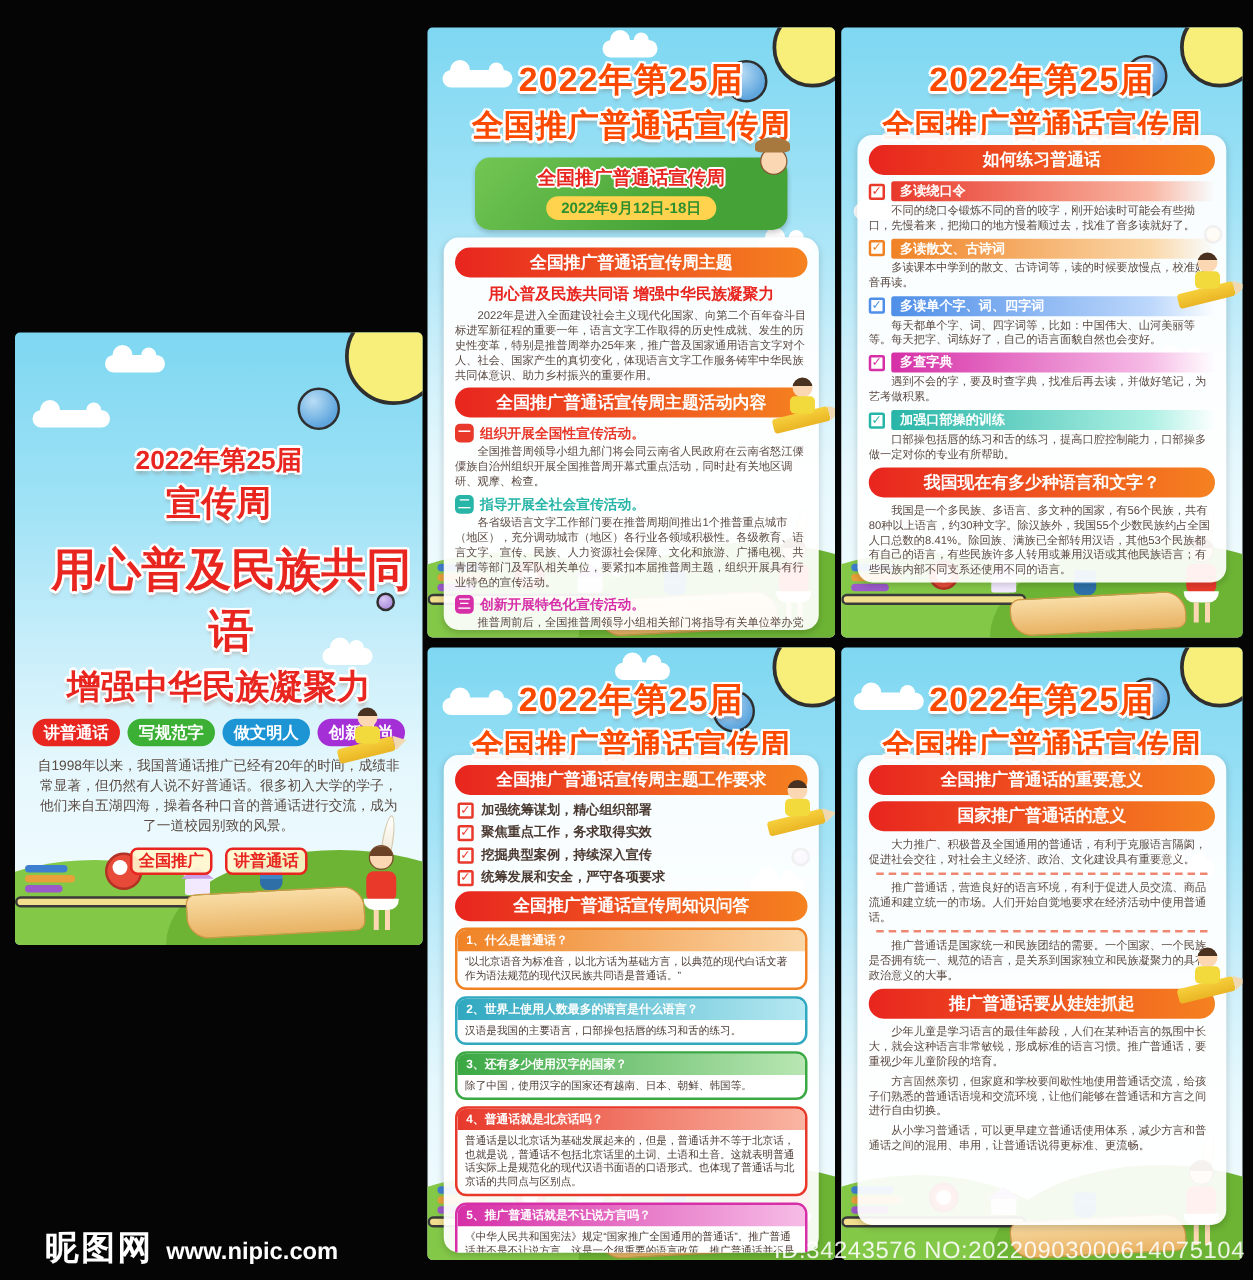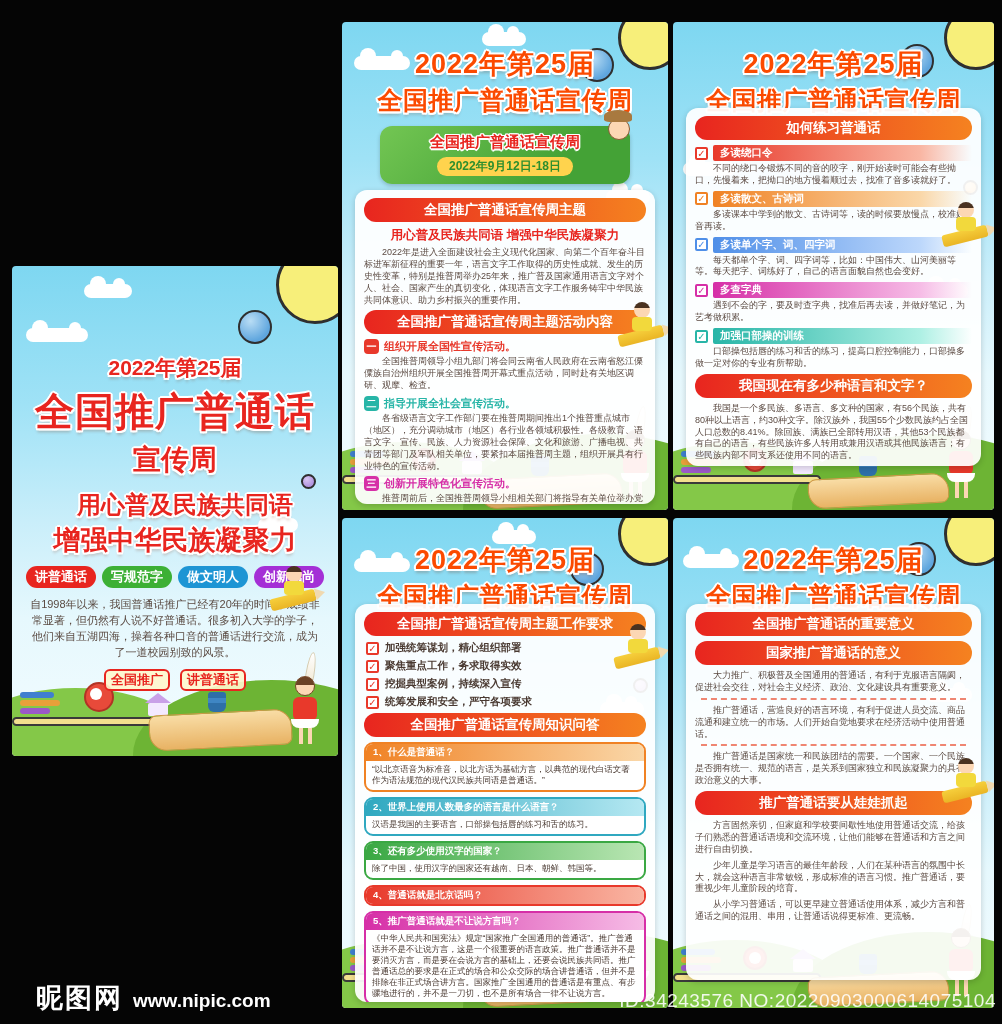--- a/index.html
+++ b/index.html
@@ -132,7 +132,6 @@
     <div class="cloud" style="right:40px;top:252px;width:40px;"></div>
     <div class="left-body">
       <div class="lp-sub otl">2022年第25届</div>
-      <div class="lp-t1 otl">全国推广普通话</div>
       <div class="lp-t2 otl">宣传周</div>
       <div class="lp-s1 otl">用心普及民族共同语</div>
       <div class="lp-s2 otl">增强中华民族凝聚力</div>

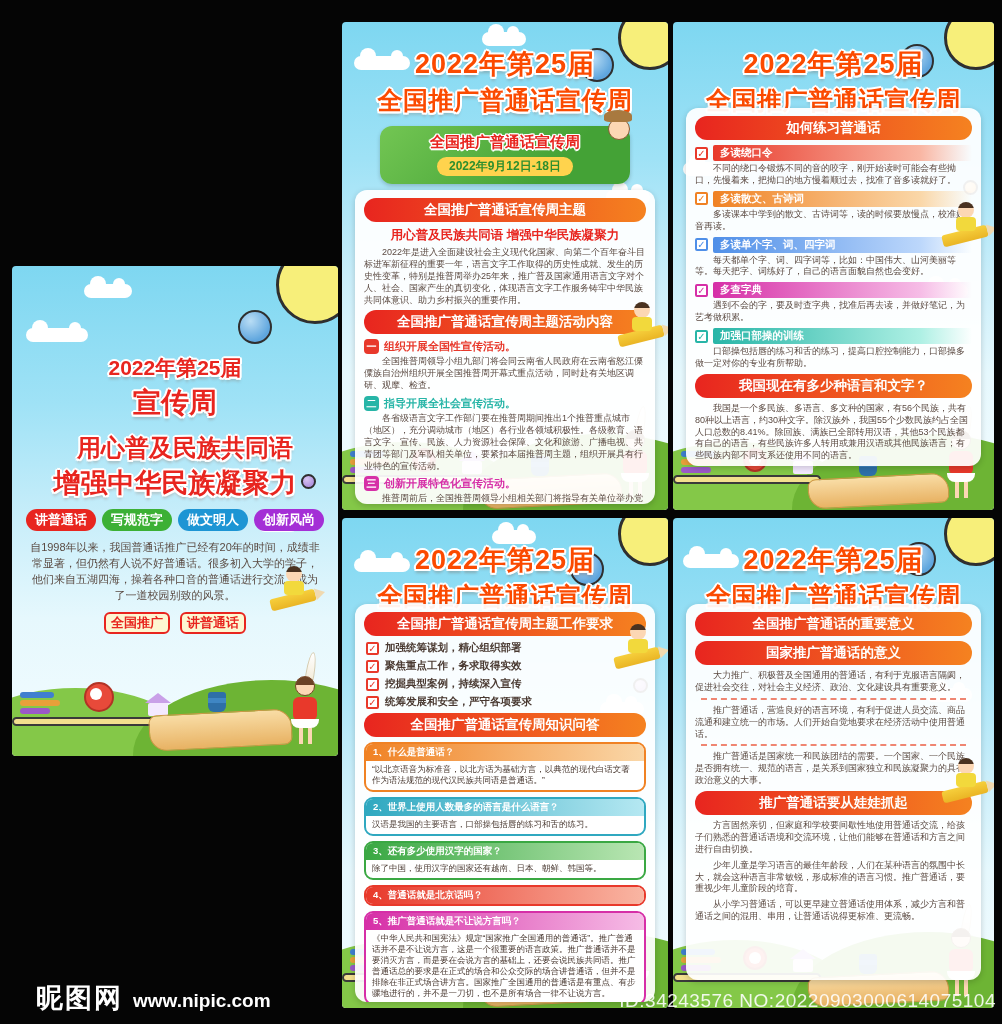--- a/index.html
+++ b/index.html
@@ -102,7 +102,7 @@
   .lp-sub { margin-top:88px; font-size:21px; font-weight:bold; color:#e8251f; }
   .lp-t1 { font-size:39px; font-weight:bold; color:#e8251f; letter-spacing:1px; margin-top:3px; }
   .lp-t2 { font-size:28px; font-weight:bold; color:#e8251f; margin-top:2px; }
-  .lp-s1 { font-size:24px; font-weight:bold; color:#e8251f; margin-top:10px;margin-left:20px; }
+  .lp-s1 { font-size:36px; font-weight:bold; color:#e8251f; margin-top:10px;margin-left:20px; }
   .lp-s2 { font-size:27px; font-weight:bold; color:#e8251f; margin-top:1px; }
   .lp-badges { display:flex; justify-content:center; gap:6px; margin-top:8px; }
   .lp-badge { color:#fff; font-weight:bold; font-size:13px; border-radius:13px; padding:2px 9px; }

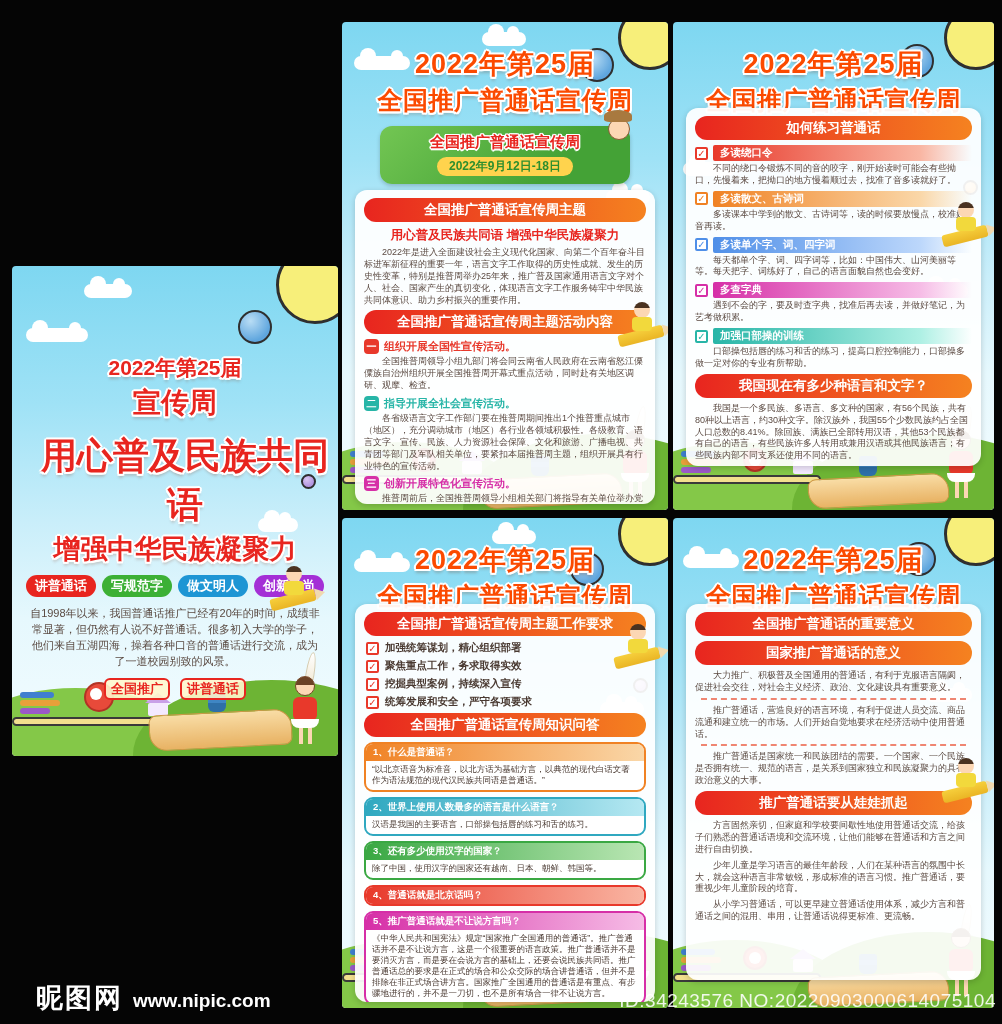--- a/index.html
+++ b/index.html
@@ -420,8 +420,8 @@
       <div class="dashed"></div>
       <div class="sec-body">推广普通话是国家统一和民族团结的需要。一个国家、一个民族是否拥有统一、规范的语言，是关系到国家独立和民族凝聚力的具有政治意义的大事。</div>
       <div class="hdr">推广普通话要从娃娃抓起</div>
+      <div class="sec-body">少年儿童是学习语言的最佳年龄段，人们在某种语言的氛围中长大，就会这种语言非常敏锐，形成标准的语言习惯。推广普通话，要重视少年儿童阶段的培育。</div>
       <div class="sec-body">方言固然亲切，但家庭和学校要间歇性地使用普通话交流，给孩子们熟悉的普通话语境和交流环境，让他们能够在普通话和方言之间进行自由切换。</div>
-      <div class="sec-body">少年儿童是学习语言的最佳年龄段，人们在某种语言的氛围中长大，就会这种语言非常敏锐，形成标准的语言习惯。推广普通话，要重视少年儿童阶段的培育。</div>
       <div class="sec-body">从小学习普通话，可以更早建立普通话使用体系，减少方言和普通话之间的混用、串用，让普通话说得更标准、更流畅。</div>
     </div>
     <div class="pencil-kid" style="right:-4px; top:240px;">

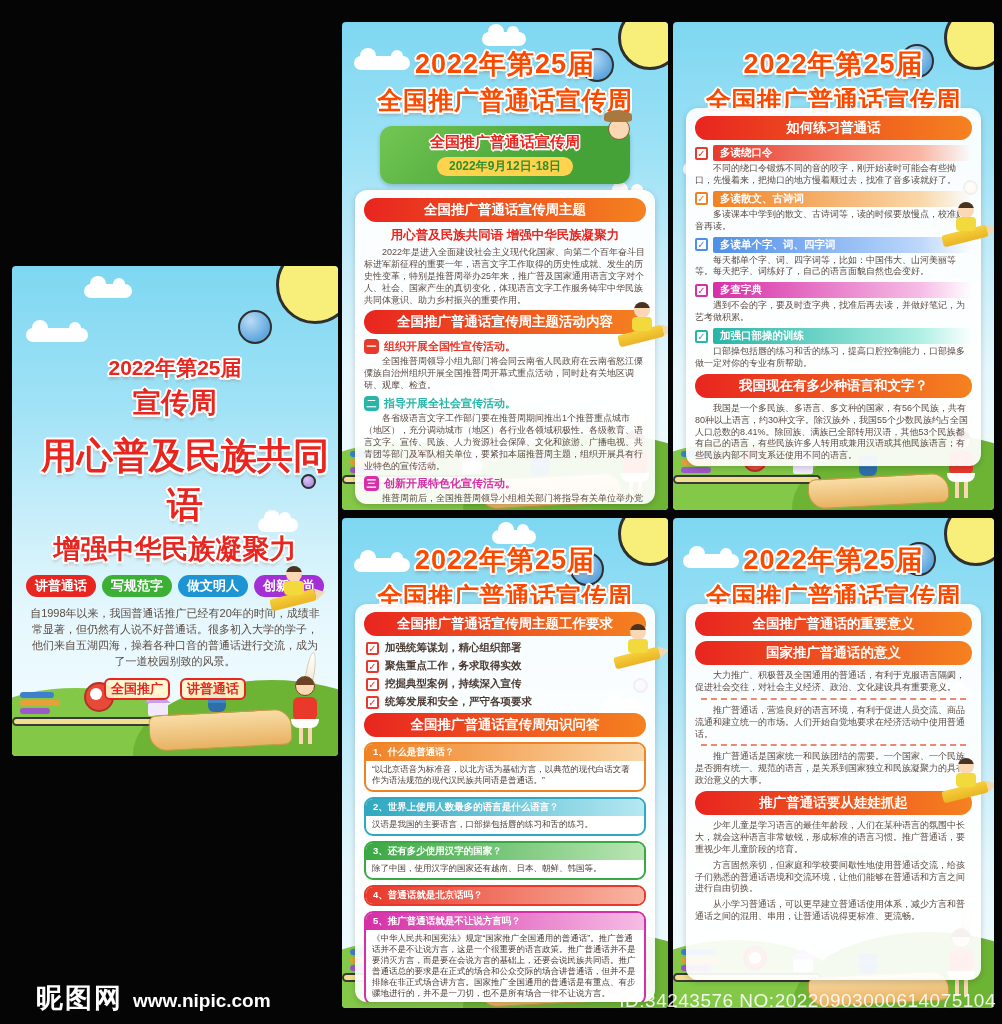--- a/index.html
+++ b/index.html
@@ -368,6 +368,7 @@
       </div>
       <div class="qa cl-red">
         <div class="qa-head">4、普通话就是北京话吗？</div>
+        <div class="qa-body">普通话是以北京话为基础发展起来的，但是，普通话并不等于北京话，也就是说，普通话不包括北京话里的土词、土语和土音。这就表明普通话实际上是规范化的现代汉语书面语的口语形式。也体现了普通话与北京话的共同点与区别点。</div>
       </div>
       <div class="qa cl-magenta">
         <div class="qa-head">5、推广普通话就是不让说方言吗？</div>

